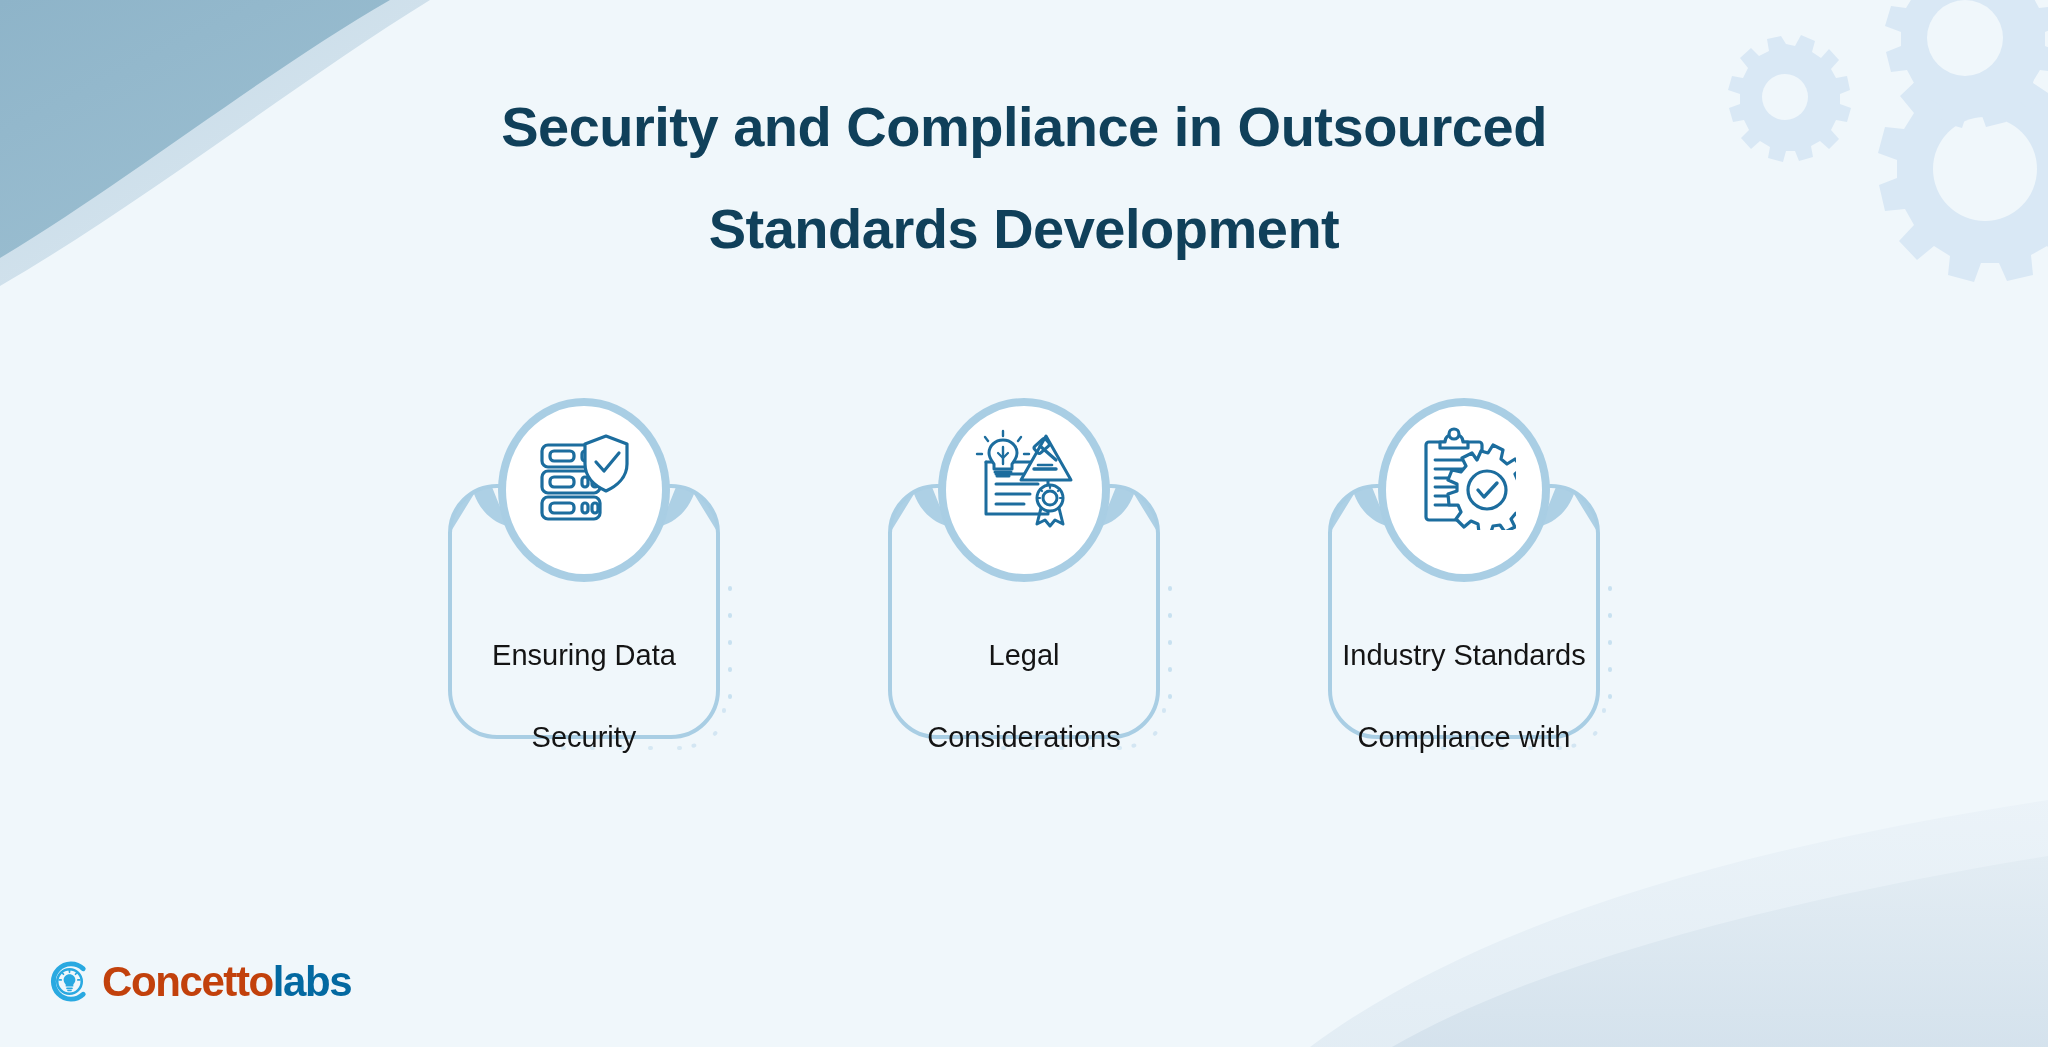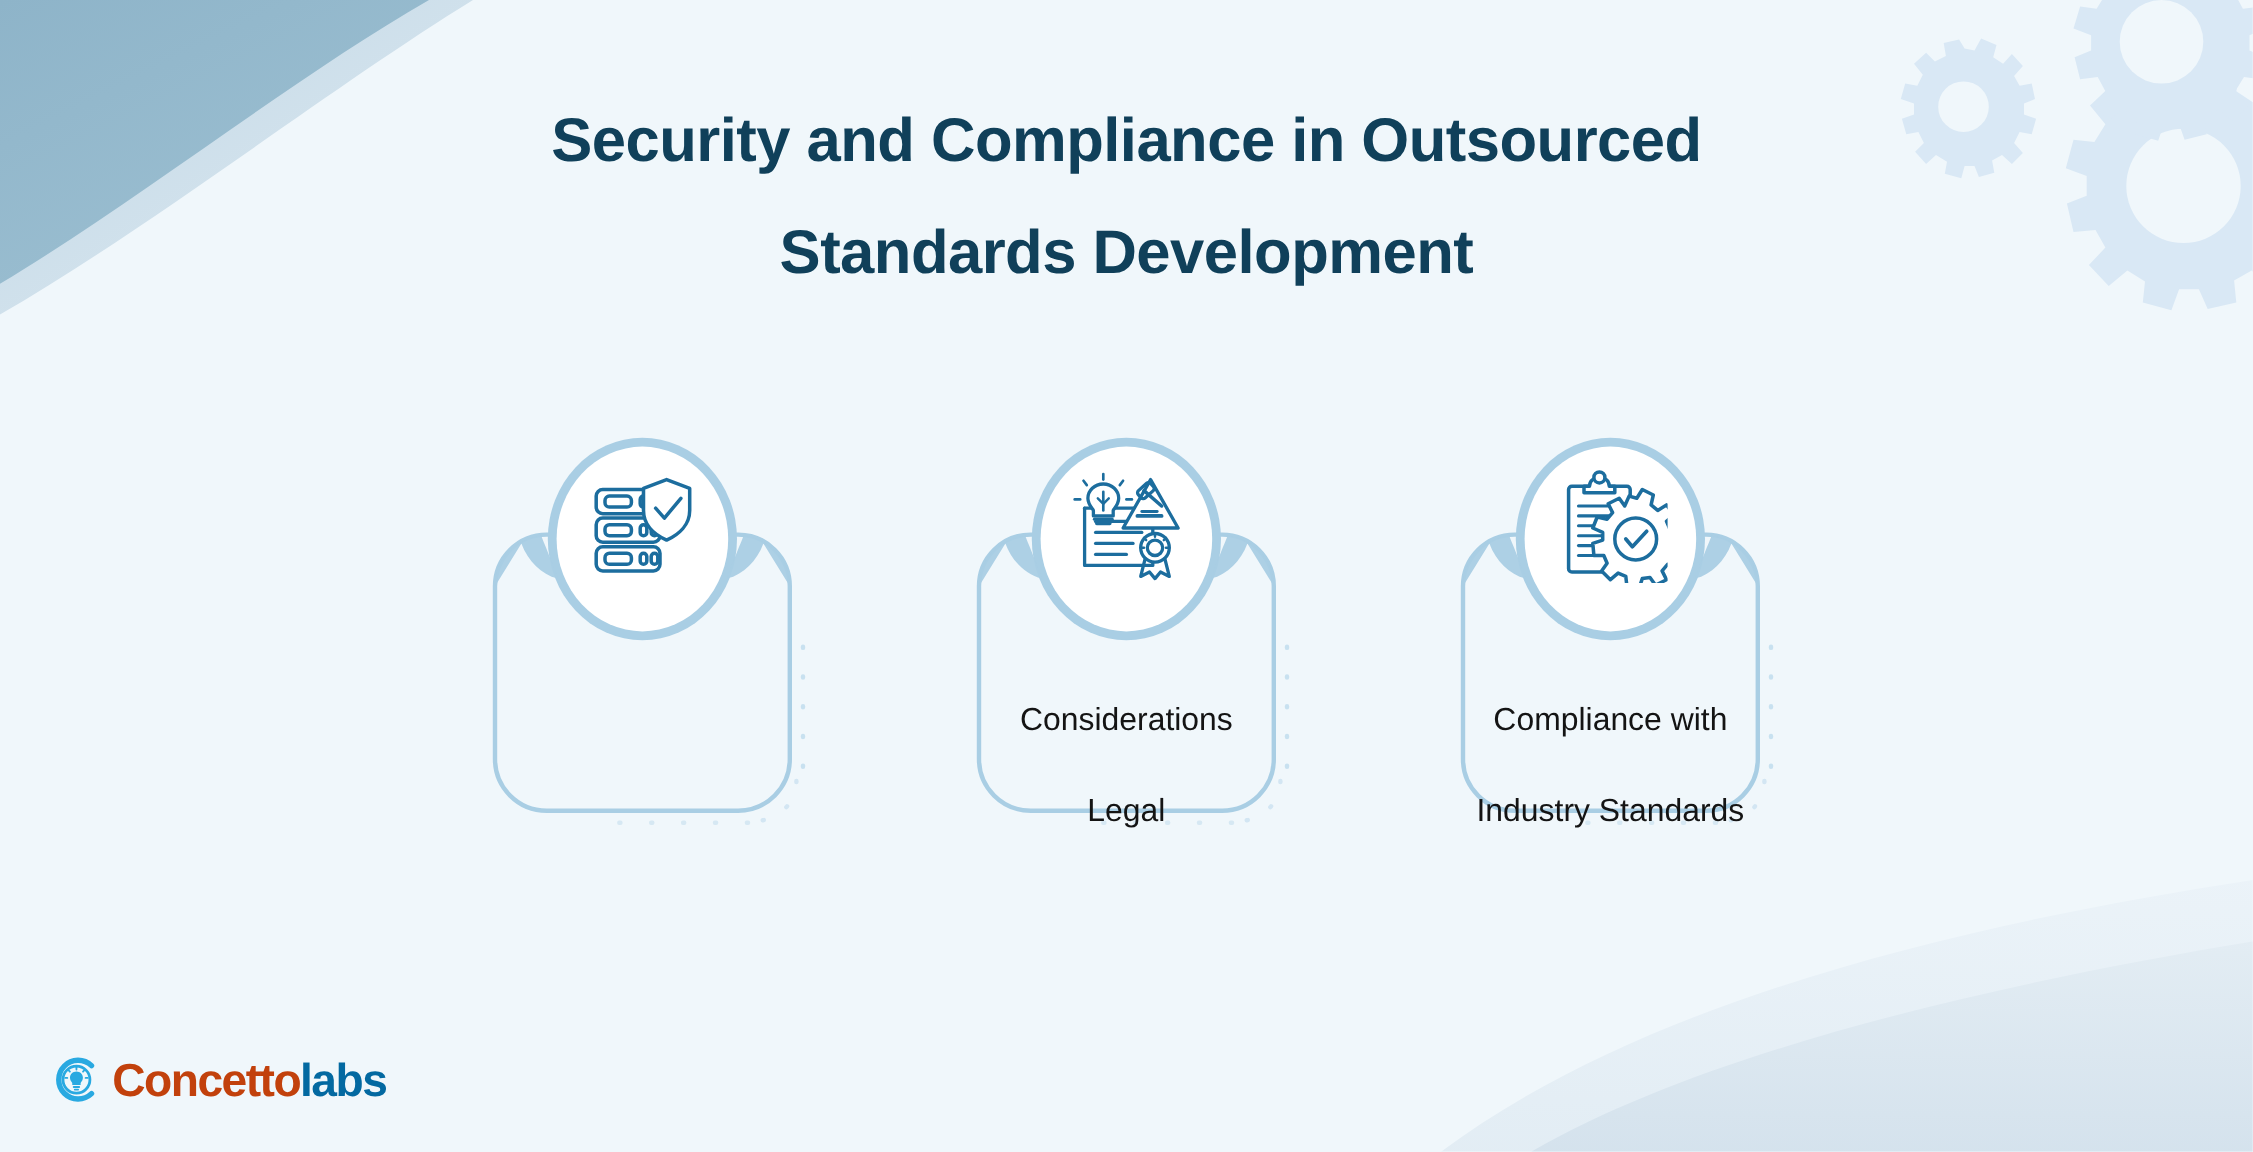--- a/index.html
+++ b/index.html
@@ -212,6 +212,10 @@
         </svg>
       </div>
 
+      <div class="card-label">
+        <div>Ensuring Data</div>
+        <div>Security</div>
+      </div>
     </div>
 
     <div class="card">

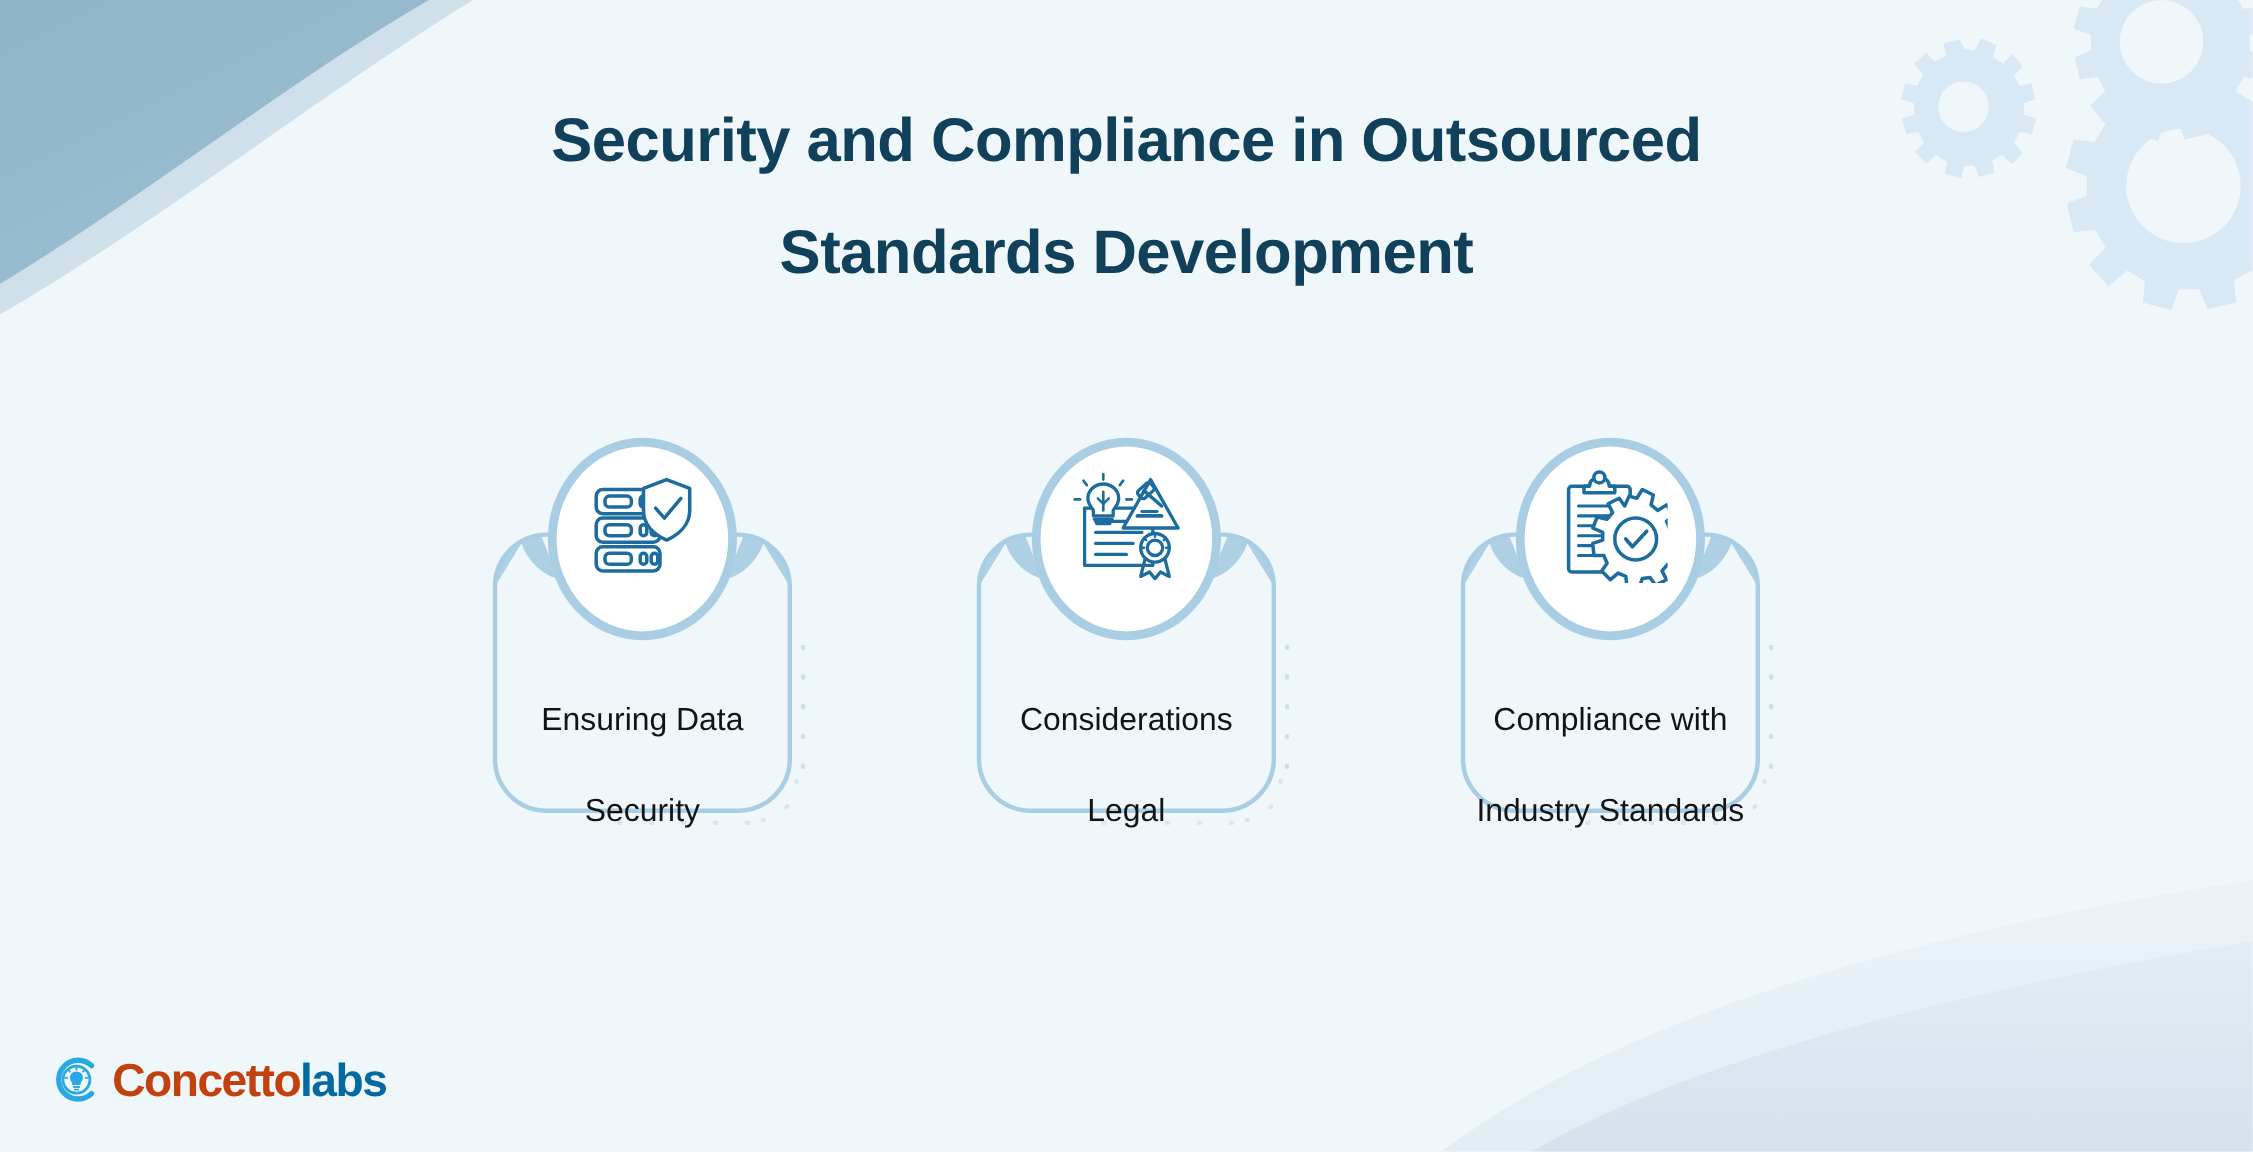--- a/index.html
+++ b/index.html
@@ -277,8 +277,8 @@
       </div>
 
       <div class="card-label">
+        <div>Legal</div>
         <div>Considerations</div>
-        <div>Legal</div>
       </div>
     </div>
 

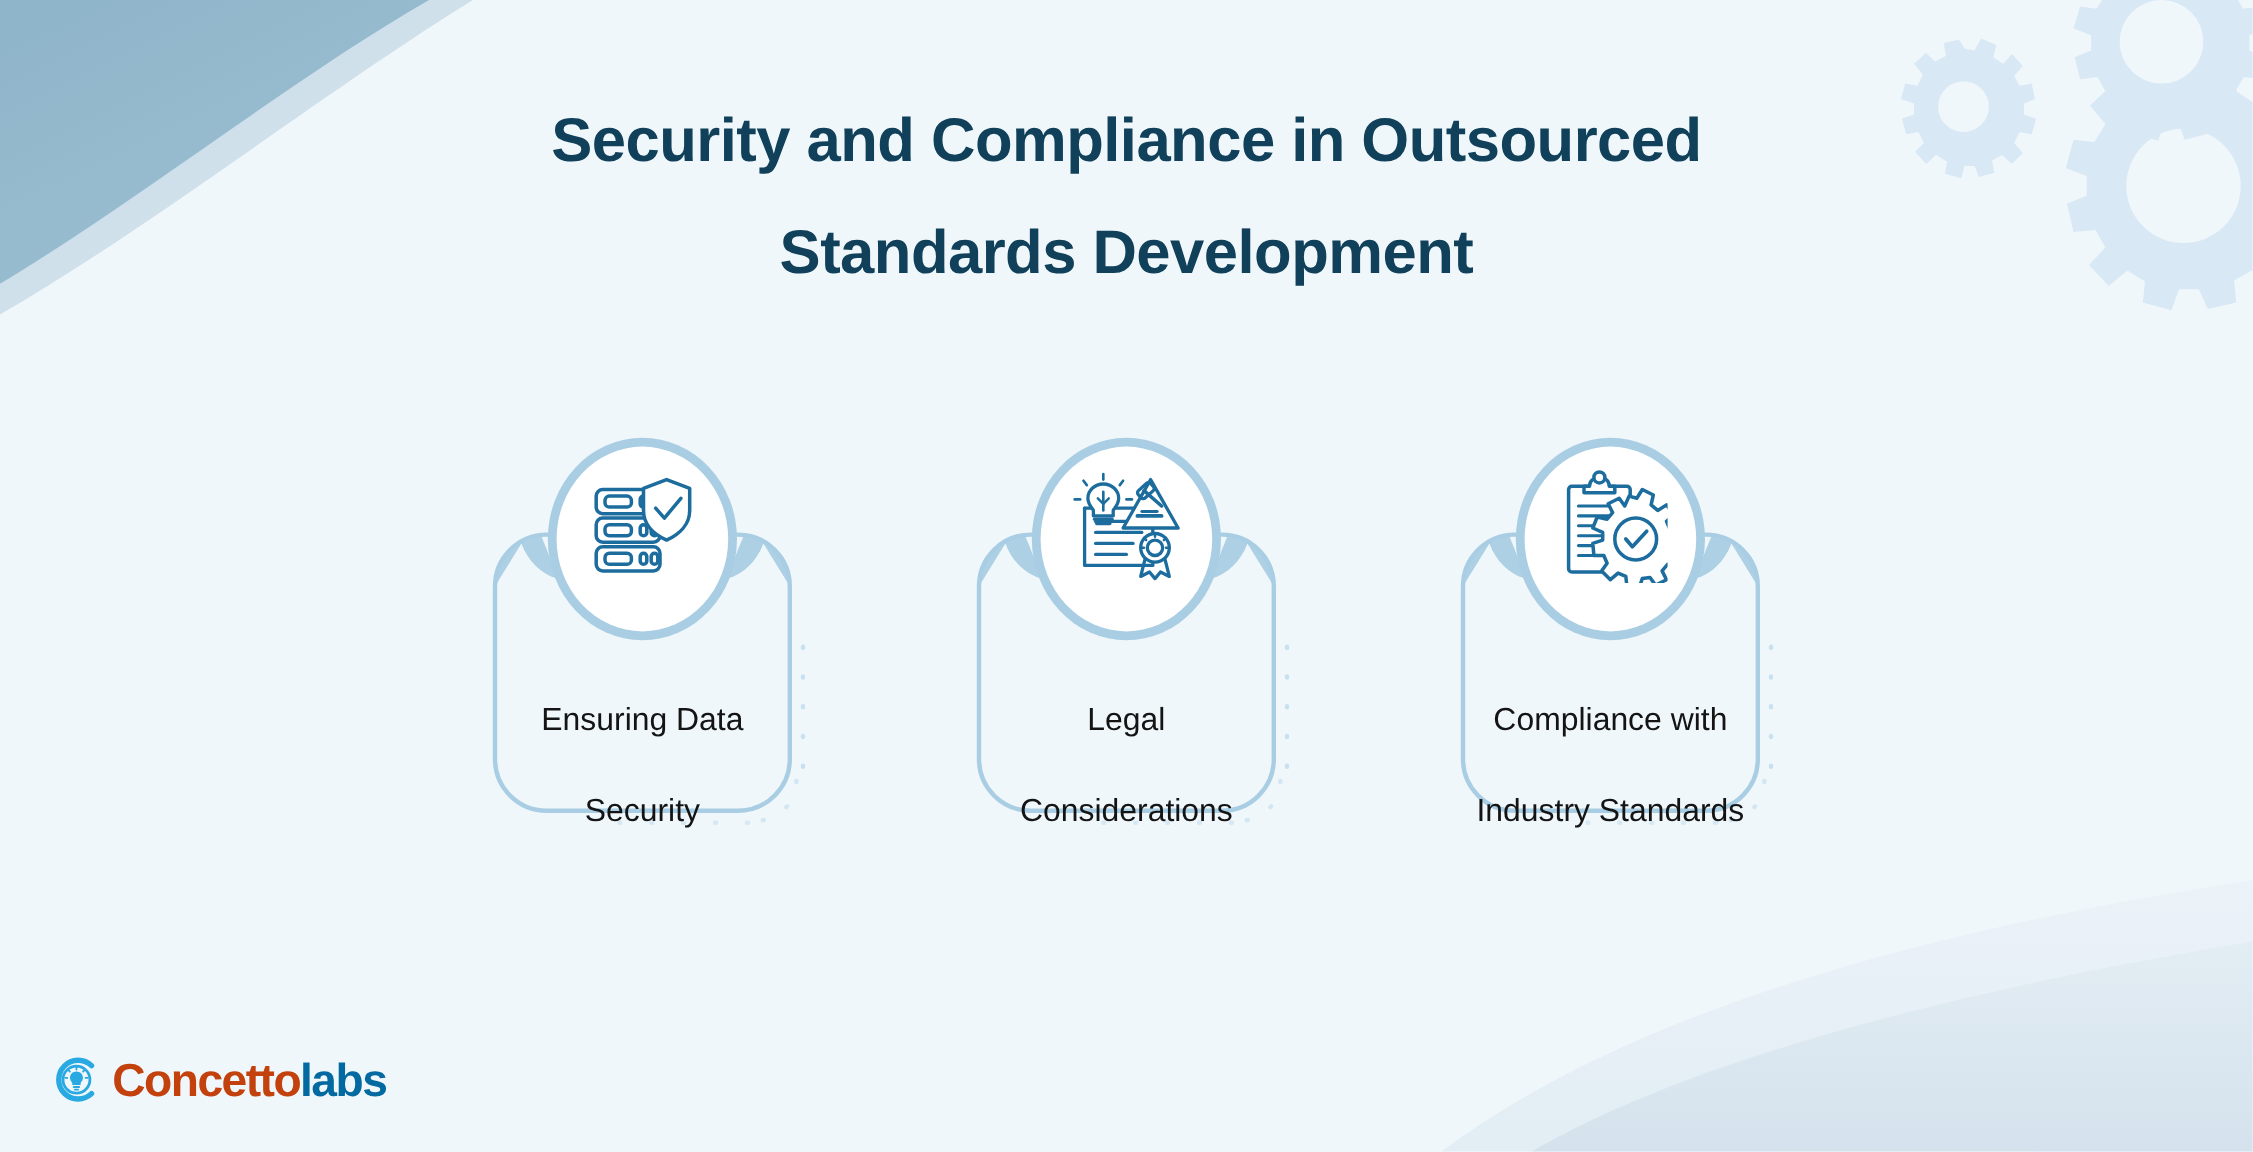--- a/index.html
+++ b/index.html
@@ -324,8 +324,8 @@
       </div>
 
       <div class="card-label">
+        <div>Industry Standards</div>
         <div>Compliance with</div>
-        <div>Industry Standards</div>
       </div>
     </div>
 

